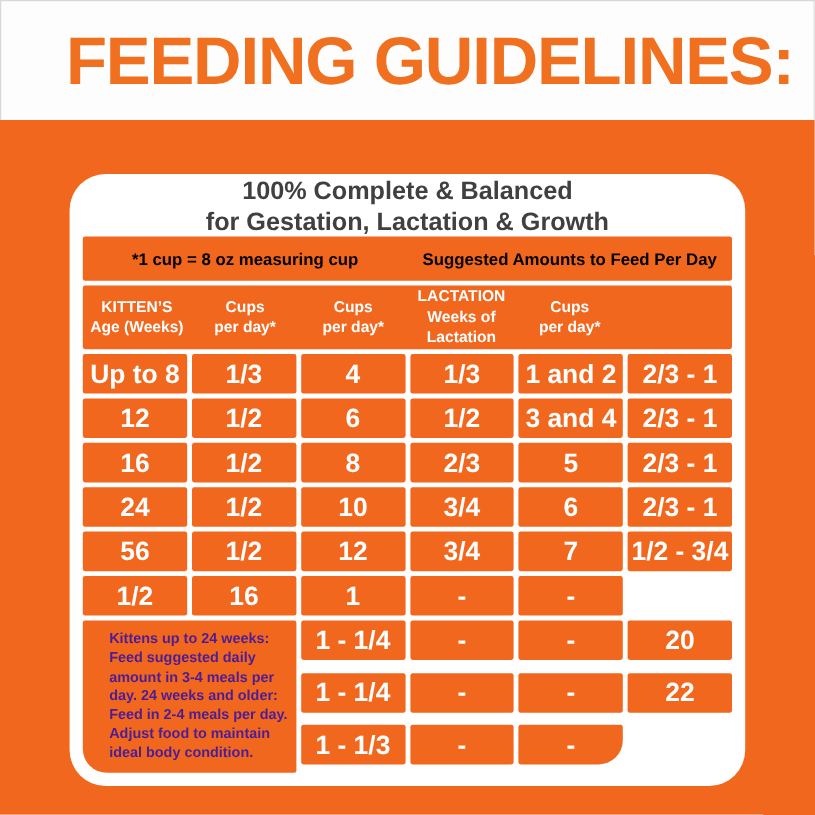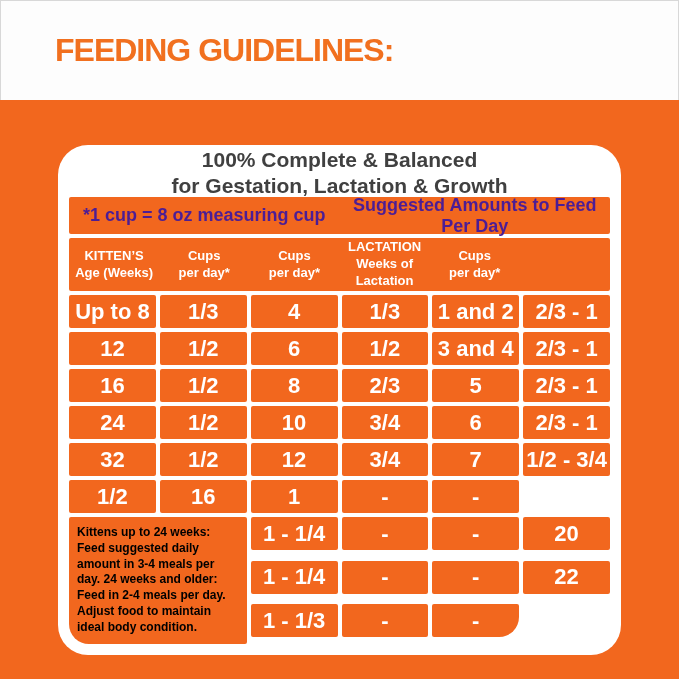--- a/index.html
+++ b/index.html
@@ -25,7 +25,7 @@
   }
   .top-band h1 {
     color: #f1701f;
-    font-size: 32px;
+    font-size: 56px;
     letter-spacing: -1px;
     white-space: nowrap;
   }

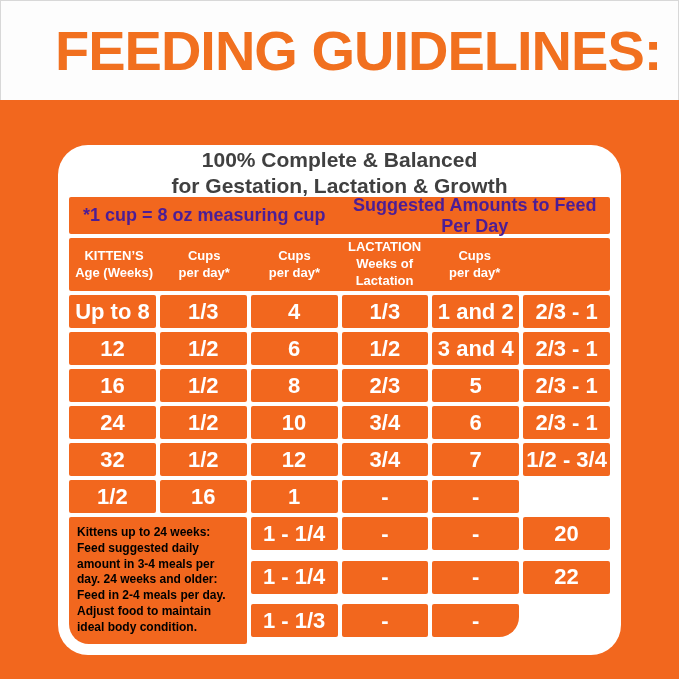--- a/index.html
+++ b/index.html
@@ -62,8 +62,8 @@
     border-radius: 2px;
     display: flex;
     align-items: center;
-    color: #4c1d95;
-    font-size: 18px;
+    color: #000000;
+    font-size: 14px;
     margin-bottom: 4px;
   }
   .info-bar span { flex: 1 1 50%; text-align: center; }

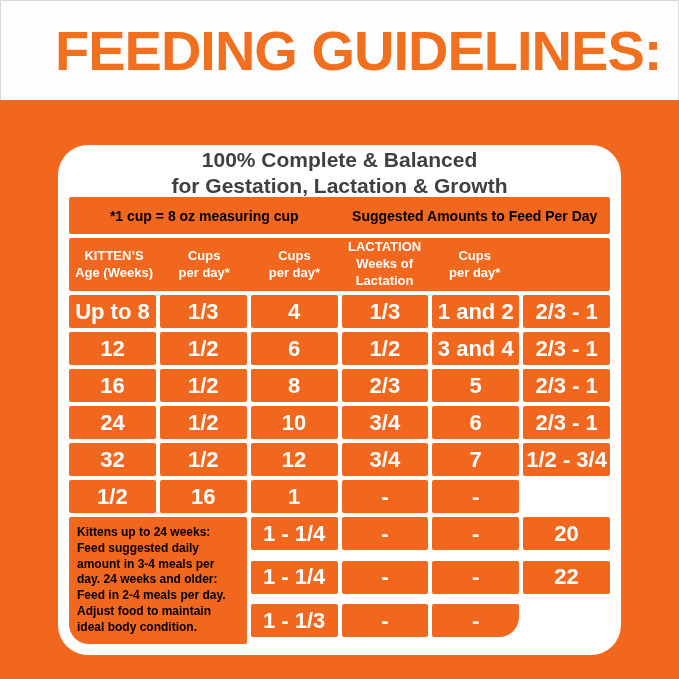--- a/index.html
+++ b/index.html
@@ -191,7 +191,7 @@
         <div class="cell">6</div>
         <div class="cell">2/3 - 1</div>
 
-        <div class="cell">32</div>
+        <div class="cell">56</div>
         <div class="cell">1/2</div>
         <div class="cell">12</div>
         <div class="cell">3/4</div>

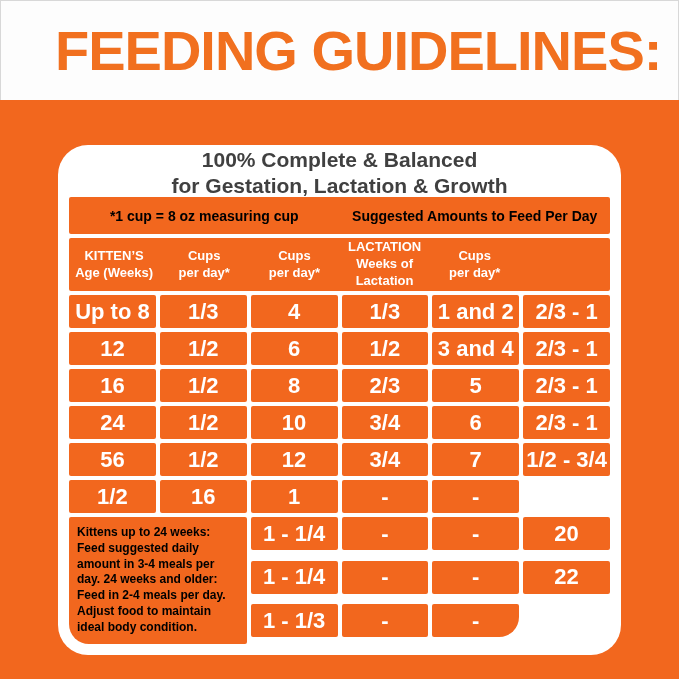--- a/index.html
+++ b/index.html
@@ -106,10 +106,10 @@
     background: #f2671e;
     border-radius: 2px;
     border-bottom-left-radius: 20px;
-    color: #000000;
+    color: #4c1d95;
     font-size: 12px;
     line-height: 1.32;
-    padding: 8px 6px 8px 8px;
+    padding: 8px 6px 8px 22px;
     display: block;
     height: auto;
     text-align: left;

